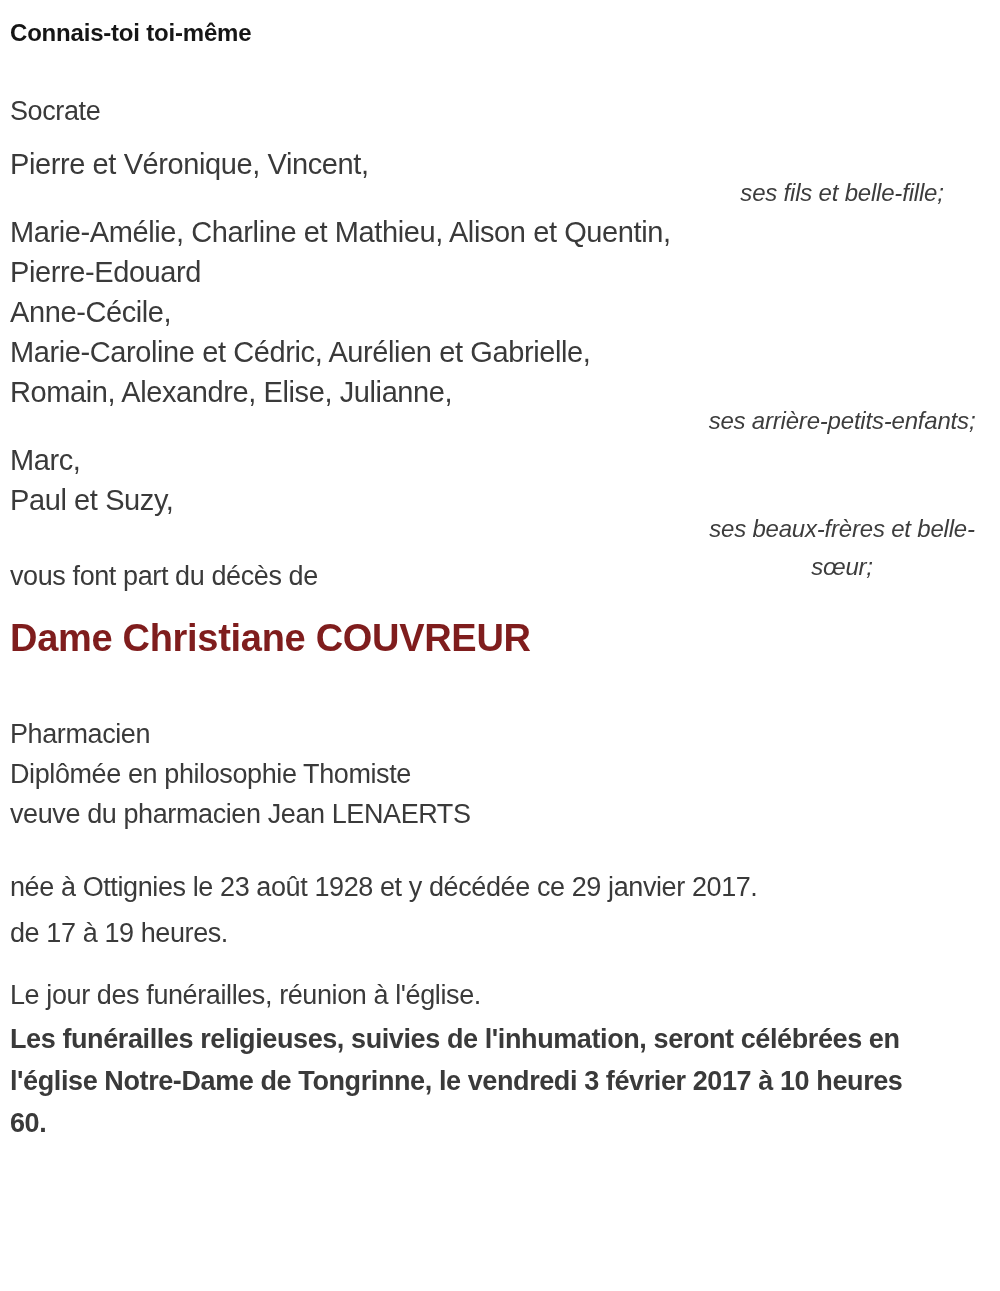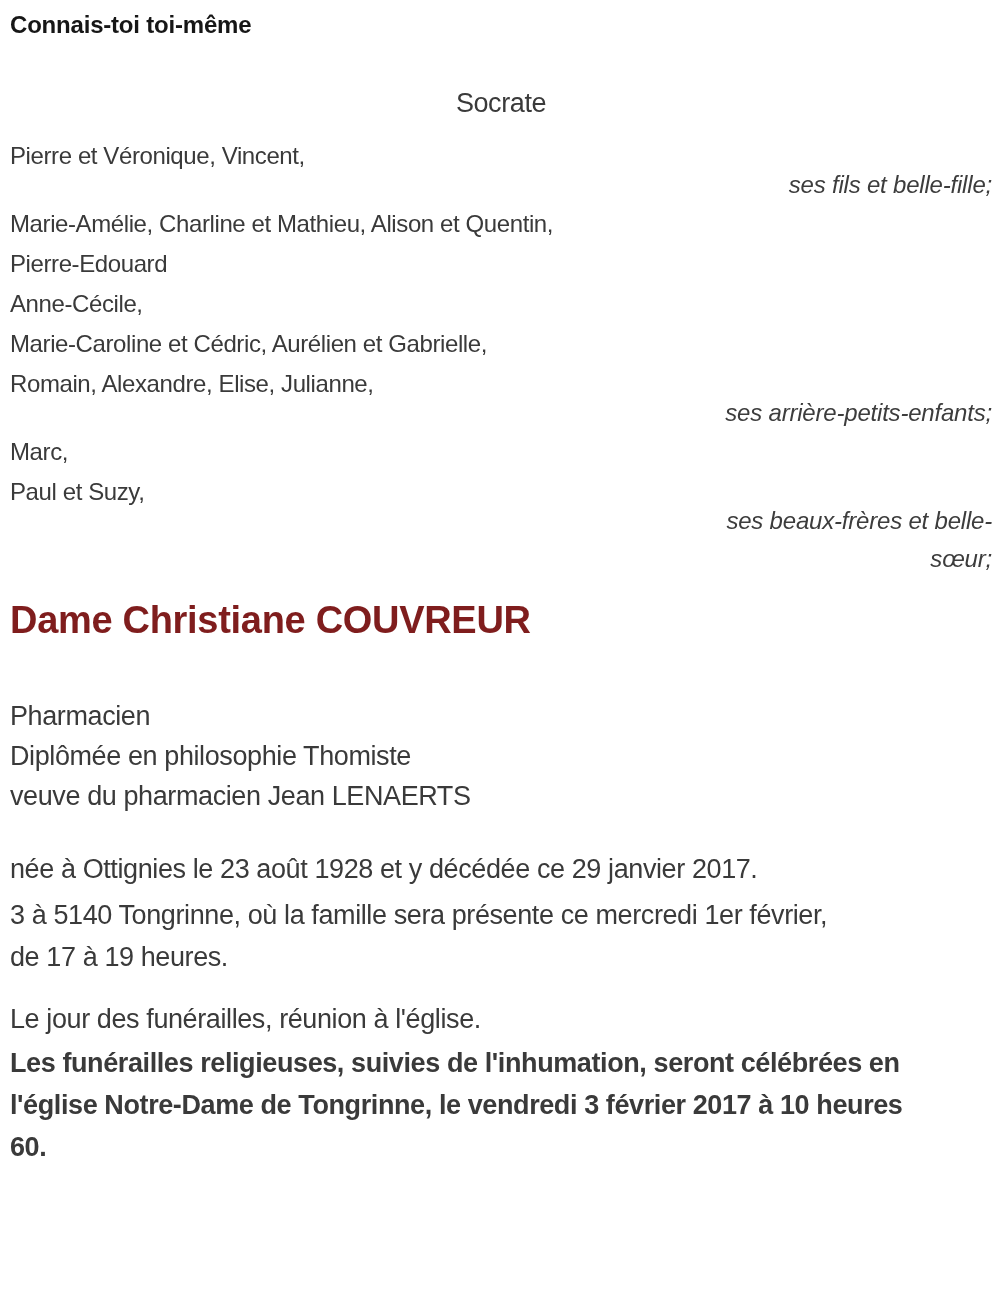--- a/index.html
+++ b/index.html
@@ -9,7 +9,7 @@
     font-family:"Liberation Sans", sans-serif;
     color:#3a3a3a;
   }
-  .page { padding:10px 8px 0 10px; }
+  .page { padding:18px 8px 0 10px; }
 
   .quote {
     font-size:24px; font-weight:700; line-height:30px;

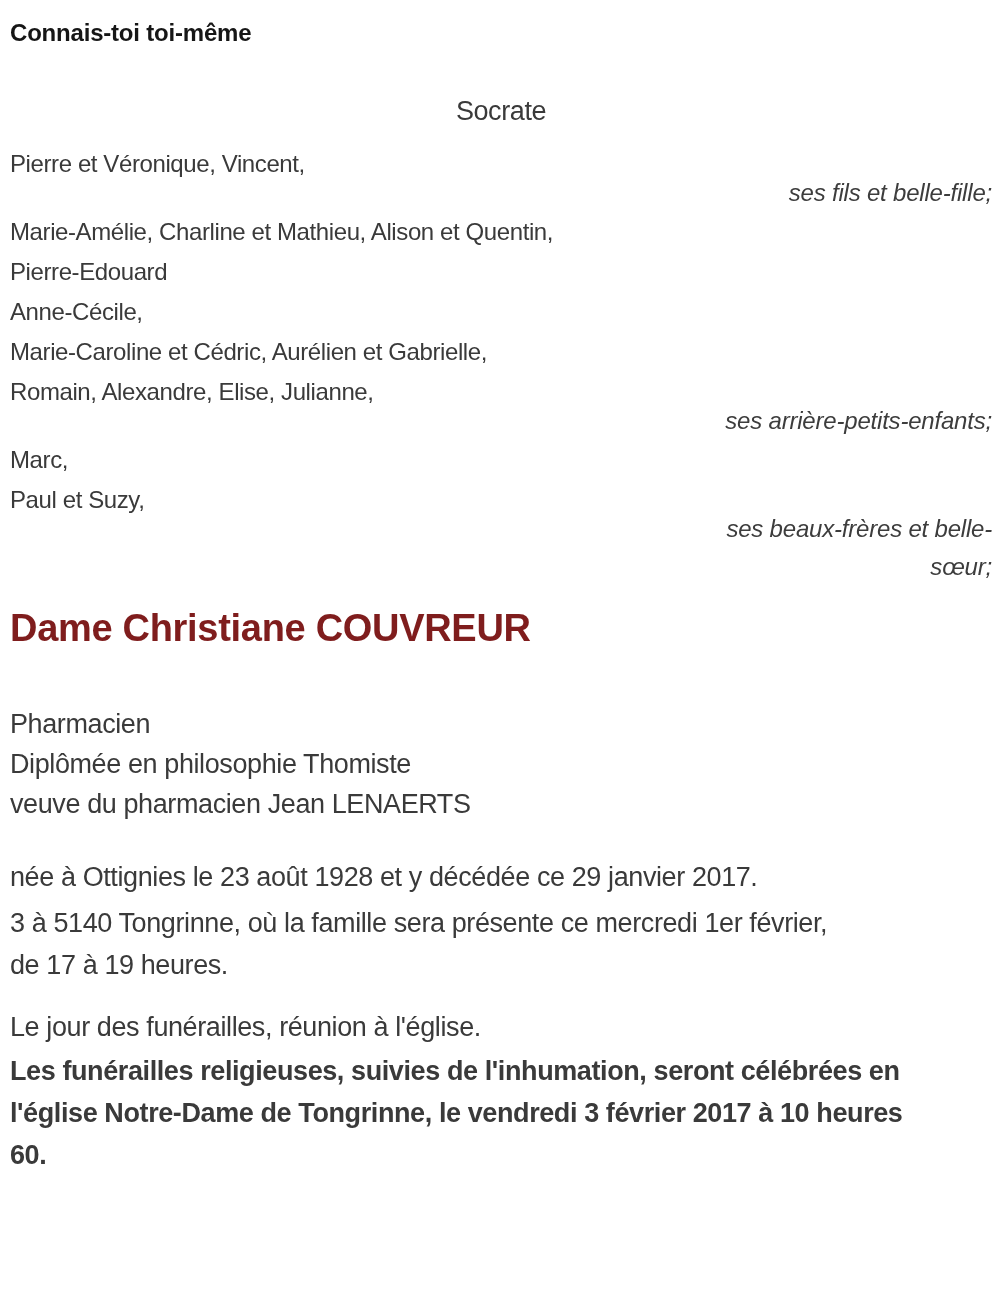--- a/index.html
+++ b/index.html
@@ -17,7 +17,7 @@
   }
   .author {
     font-size:27px; line-height:34px; margin-top:46px;
-    letter-spacing:-0.4px; white-space:nowrap;text-align:center;
+    letter-spacing:-0.4px; white-space:nowrap;
   }
 
   .family { margin-top:16px; }

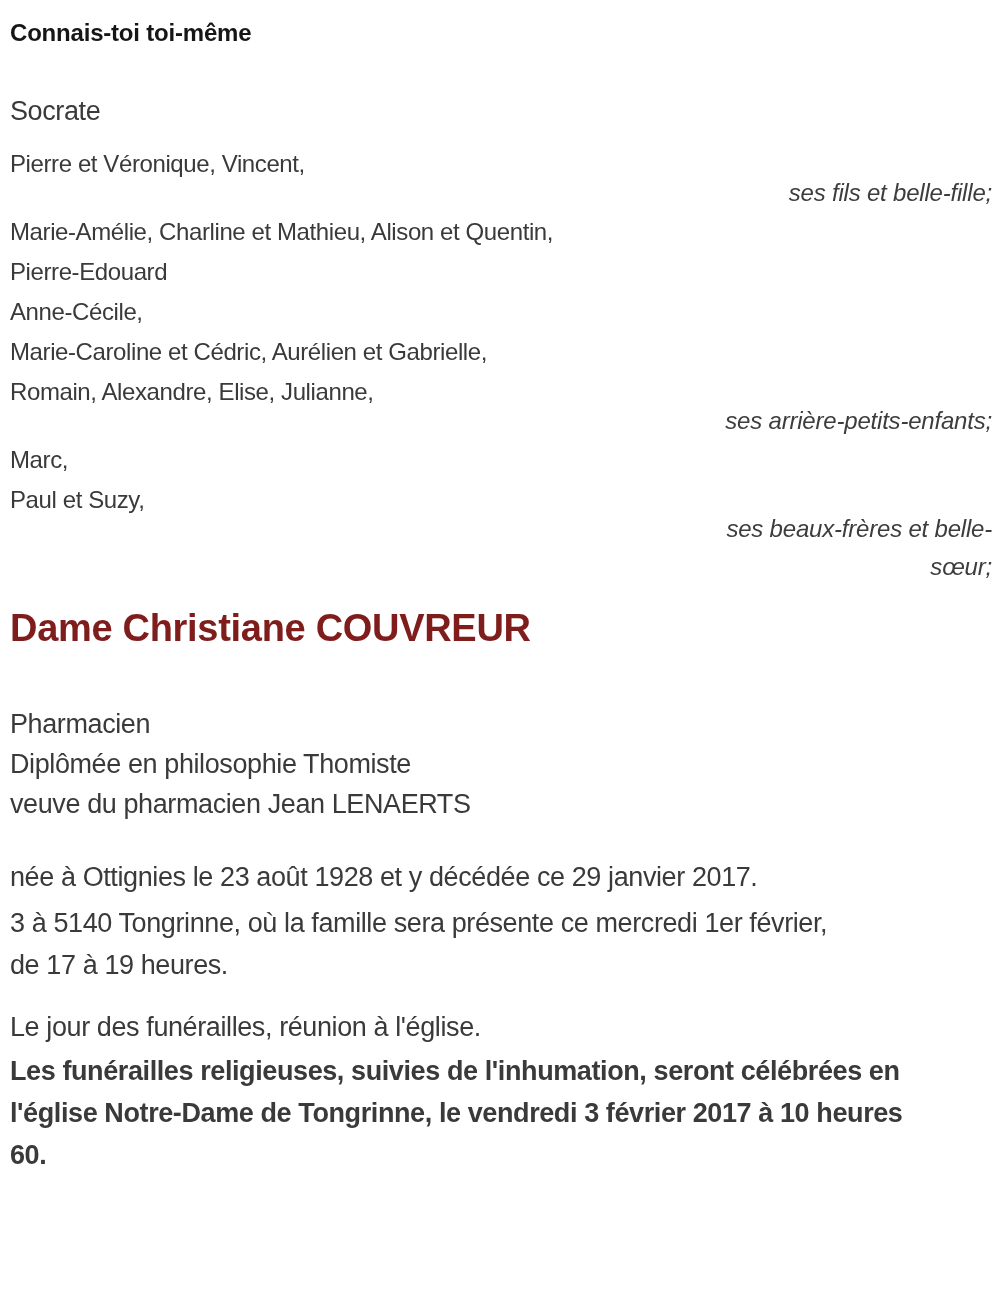--- a/index.html
+++ b/index.html
@@ -22,7 +22,7 @@
 
   .family { margin-top:16px; }
   .names {
-    font-size:24px; line-height:40px; white-space:nowrap;
+    font-size:29px; line-height:40px; white-space:nowrap;
     letter-spacing:-0.4px;
   }
   .relation {

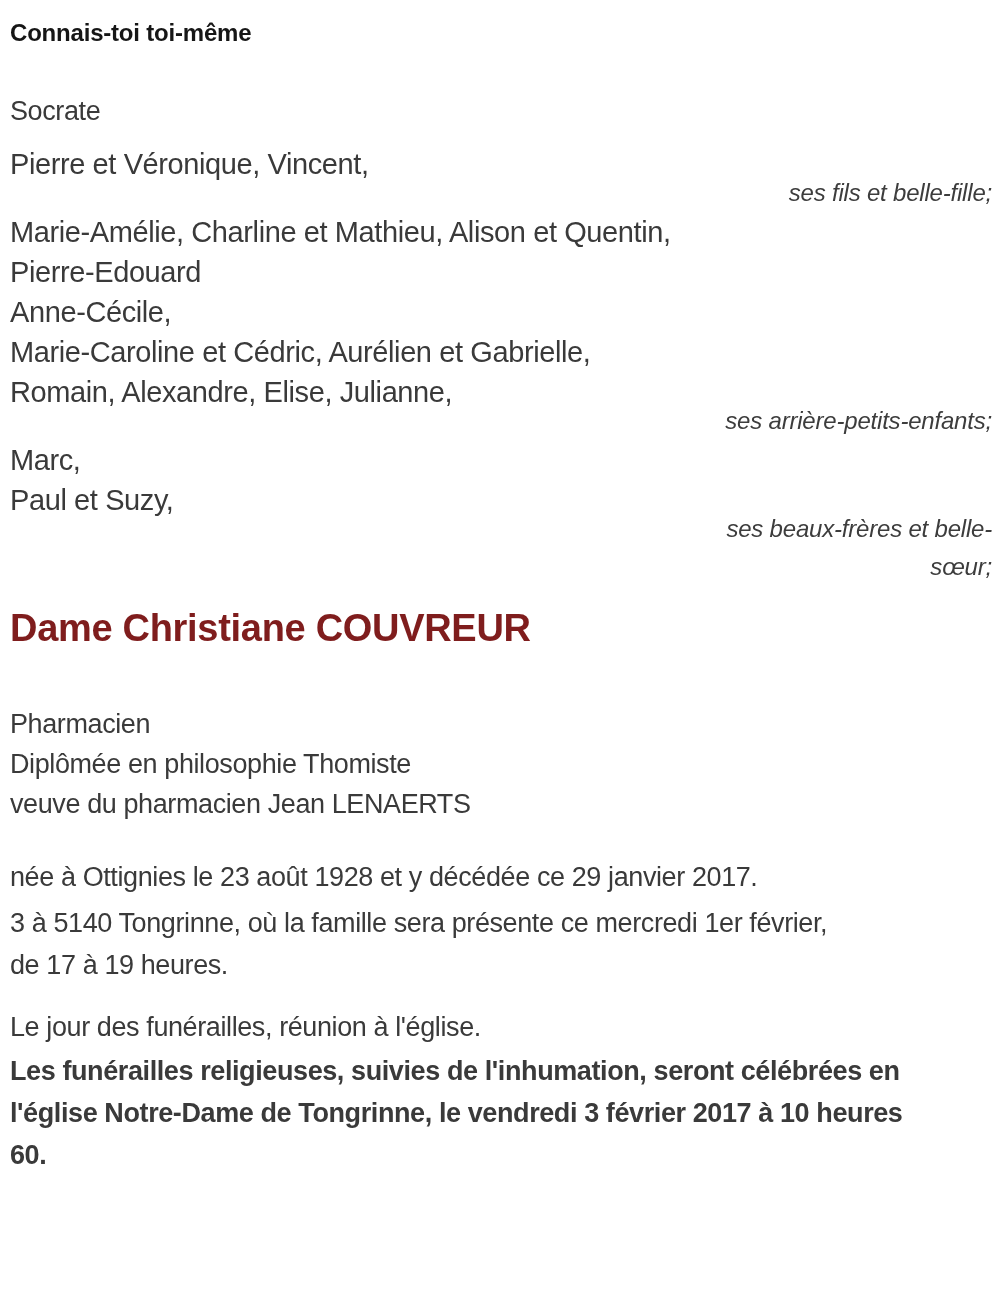--- a/index.html
+++ b/index.html
@@ -27,7 +27,7 @@
   }
   .relation {
     font-size:24px; font-style:italic; line-height:38px;
-    text-align:right; max-width:300px; margin-left:auto;
+    text-align:center; max-width:300px; margin-left:auto;
     margin-top:-10px; letter-spacing:-0.2px; color:#3d3d3d;
   }
 

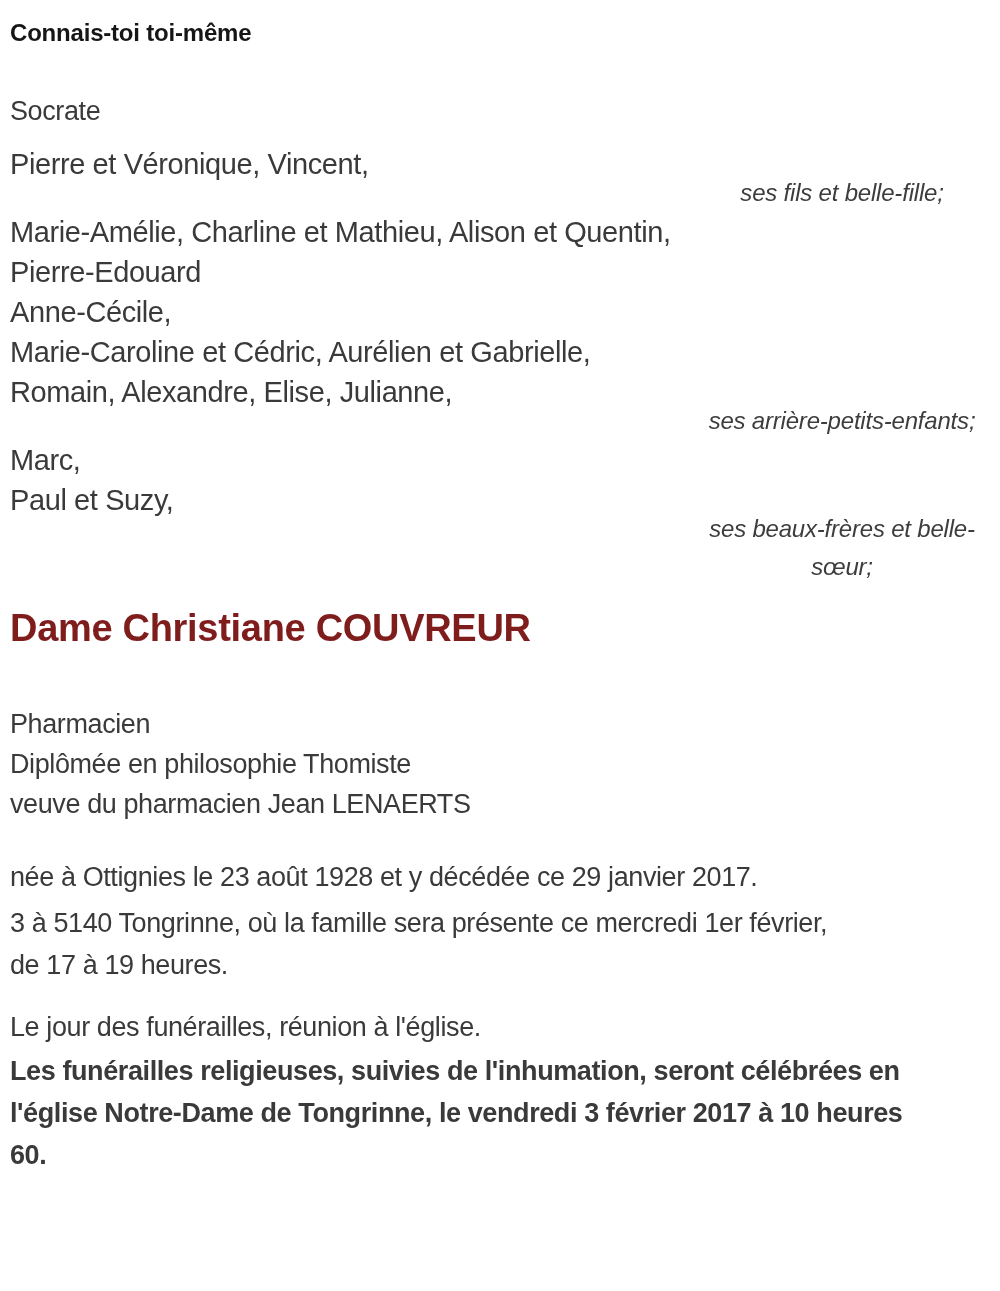--- a/index.html
+++ b/index.html
@@ -76,6 +76,7 @@
     <div class="relation">ses beaux-frères et belle-sœur;</div>
   </div>
 
+  <div class="intro">vous font part du décès de</div>
 
   <div class="deceased-name">Dame Christiane COUVREUR</div>
 

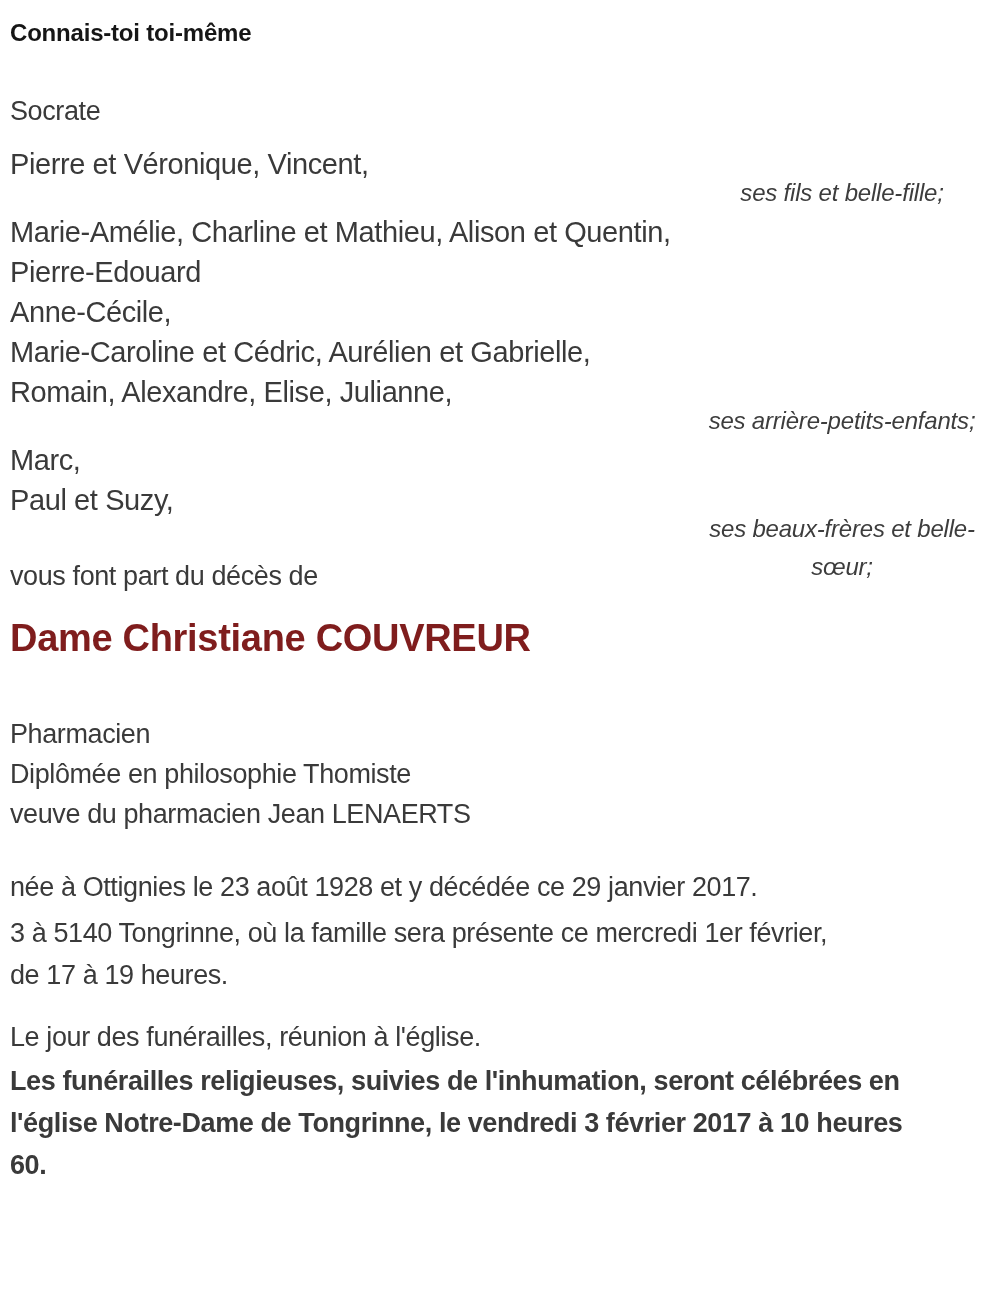--- a/index.html
+++ b/index.html
@@ -91,7 +91,6 @@
       <div class="pline">née à Ottignies le 23 août 1928 et y décédée ce 29 janvier 2017.</div>
     </div>
     <div class="para p2">
-      <div class="pline">3 à 5140 Tongrinne, où la famille sera présente ce mercredi 1er février,</div>
       <div class="pline">de 17 à 19 heures.</div>
     </div>
     <div class="para p3">

